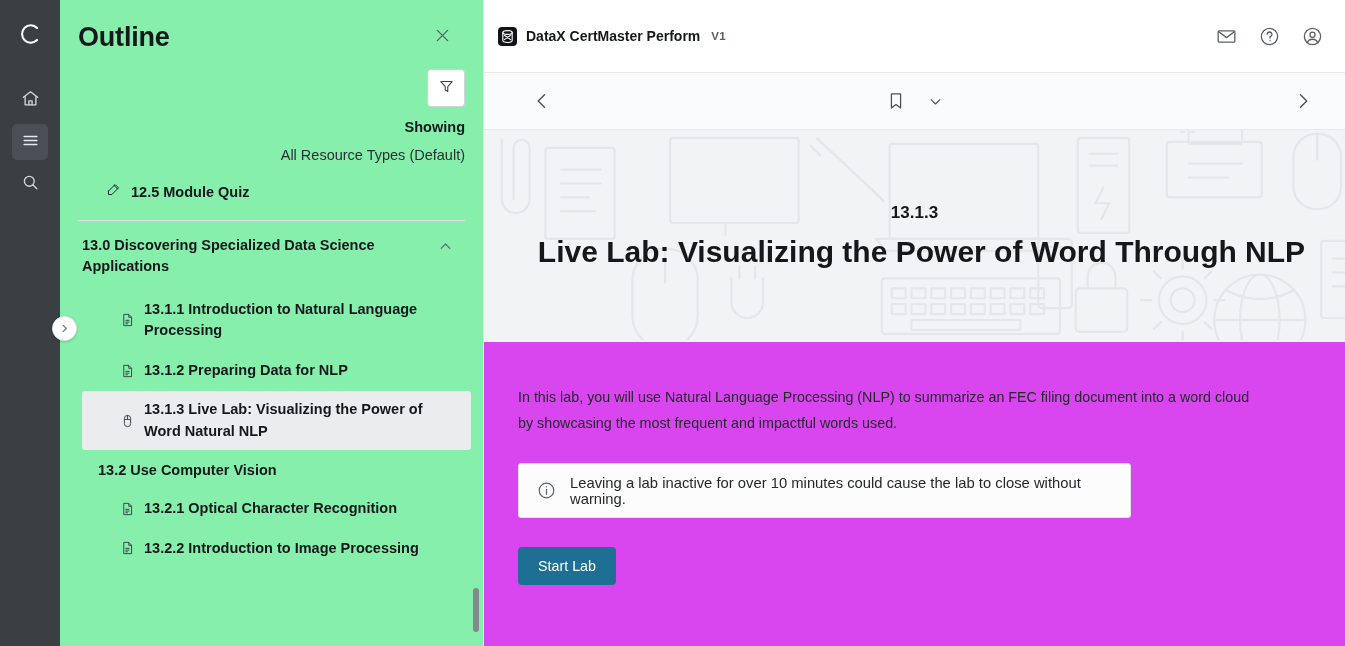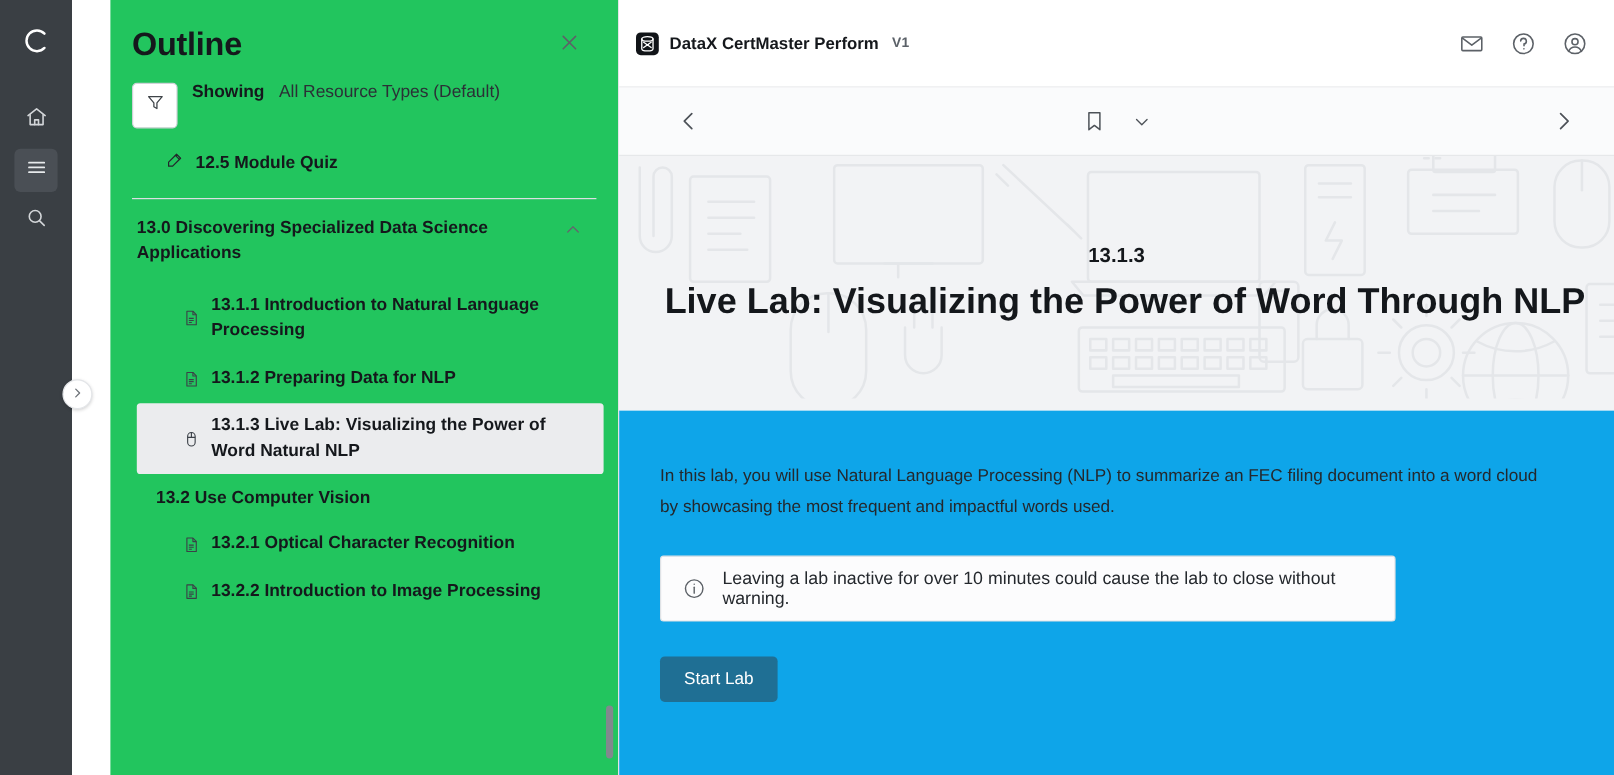--- a/index.html
+++ b/index.html
@@ -45,10 +45,10 @@
   
   .sidebar {
     width: 424px; flex: 0 0 424px; height: 646px;
-    background: #22c55e;
+    background: #86efac;
     border-right: 1px solid #e2e4e7;
     position: relative;
-    display: flex; flex-direction: column; margin-left: 32px;
+    display: flex; flex-direction: column;
   }
   .sb-head {
     display: flex; align-items: center; justify-content: space-between;

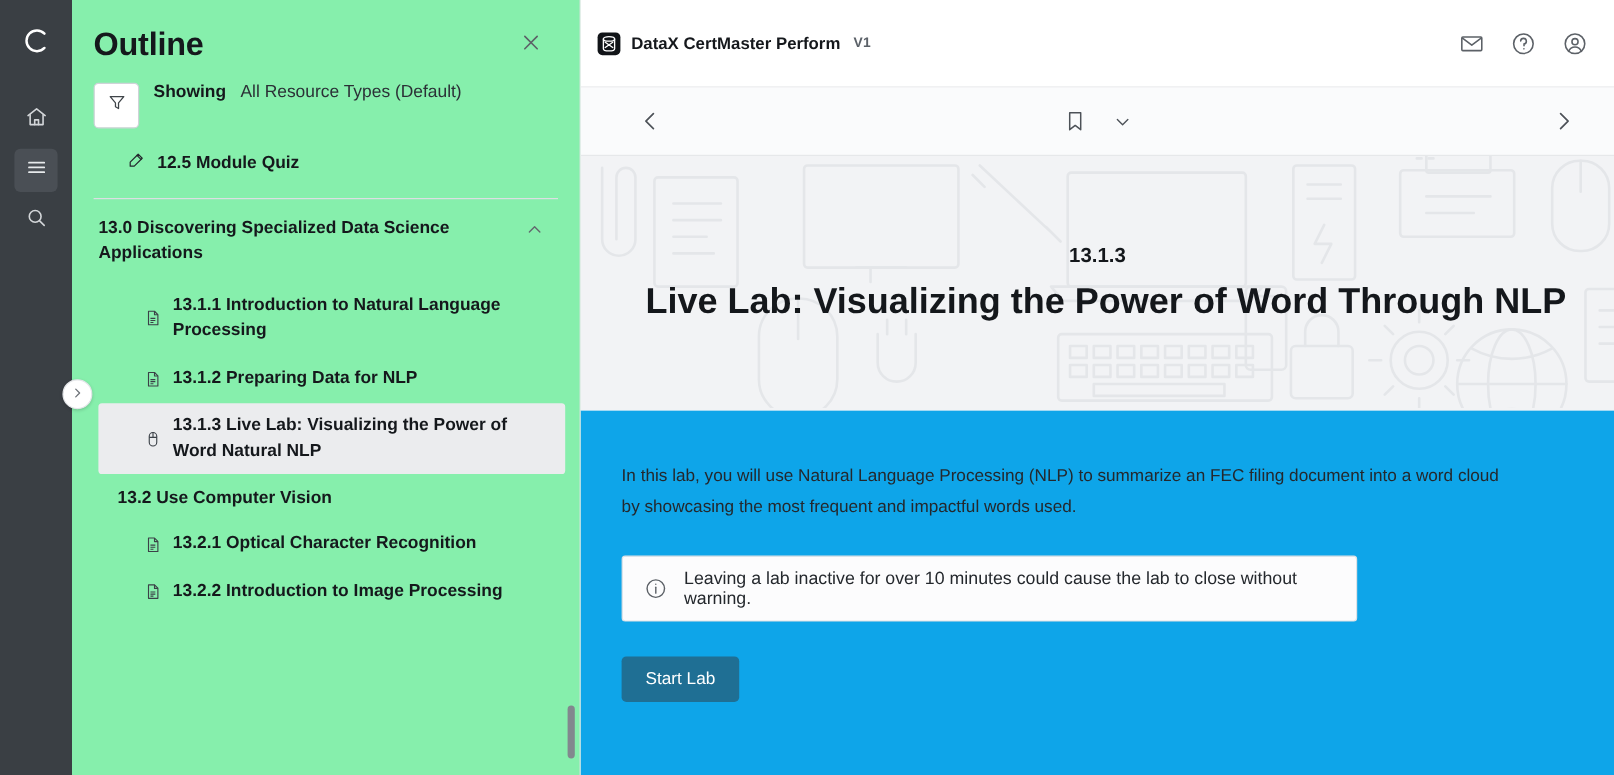--- a/index.html
+++ b/index.html
@@ -58,8 +58,9 @@
   .sb-close { width: 26px; height: 26px; display:flex; align-items:center; justify-content:center; color:#5c6167; cursor:pointer; }
 
   .sb-filter {
-    display: flex; align-items: flex-start; gap: 12px;
+    display: flex; align-items: flex-end; gap: 12px;
     padding: 6px 18px 0 18px;
+    flex-direction: column;
   }
   .filter-btn {
     width: 38px; height: 38px; border: 1px solid #cfd3d8; border-radius: 4px;

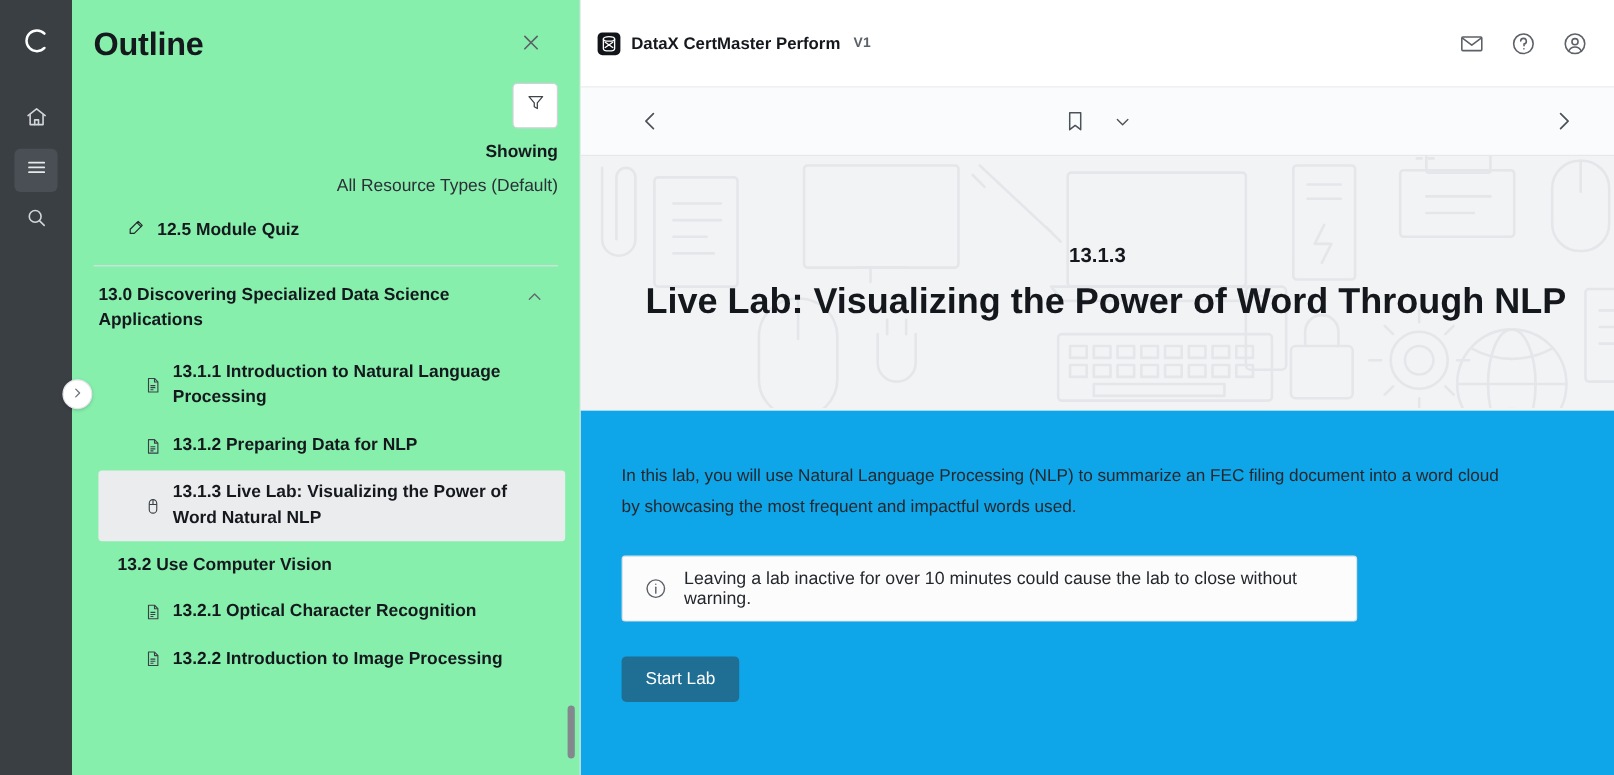--- a/index.html
+++ b/index.html
@@ -147,7 +147,7 @@
     white-space: nowrap; padding-left: 14px;
   }
 
-  .body-area { flex: 1; padding: 42px 34px 0 34px; background: #0ea5e9; }
+  .body-area { flex: 1; padding: 42px 34px 0 34px; background: #d946ef; }
   .para { font-size: 14.3px; color: #24282d; line-height: 1.82; max-width: 745px; }
   .callout {
     margin-top: 27px; width: 613px; min-height: 55px;

